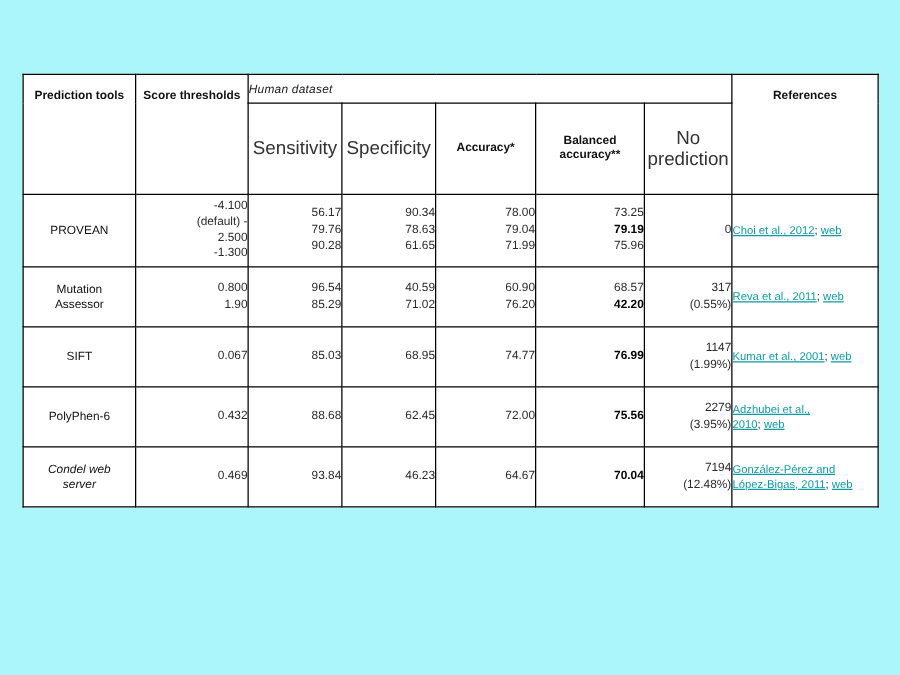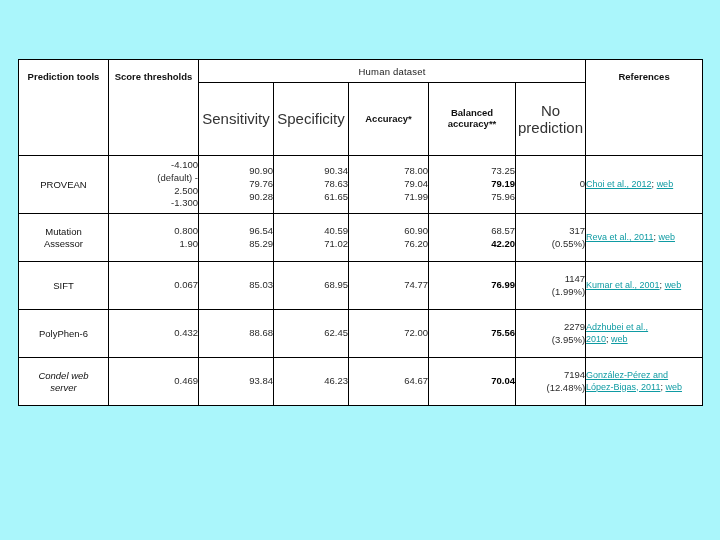--- a/index.html
+++ b/index.html
@@ -50,11 +50,11 @@
 
   .group-head {
     height: 22px;
-    text-align: center;
     font-size: 9.5px;
     font-weight: bold;
     color: #1a1a1a;
     letter-spacing: 0.2px;
+    font-style: italic;
   }
   .blank-cell { border: 1px solid #000; }
 

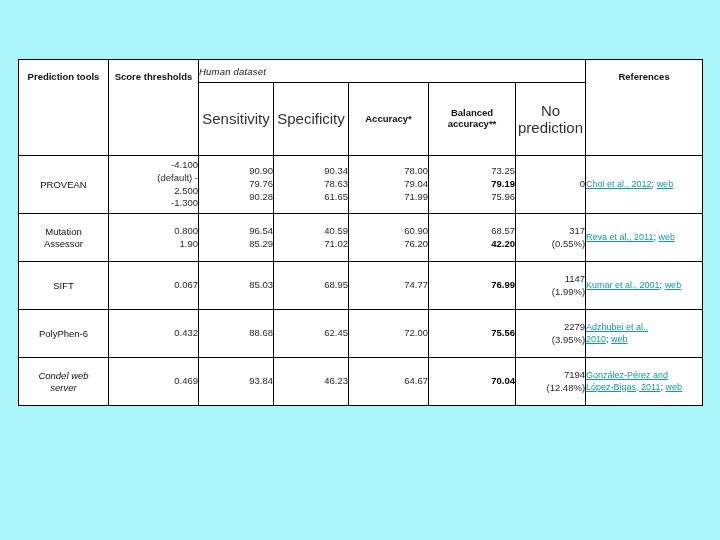--- a/index.html
+++ b/index.html
@@ -157,7 +157,7 @@
 (default) -
 2.500
 -1.300</td>
-            <td class="num">90.90
+            <td class="num">56.17
 79.76
 90.28</td>
             <td class="num">90.34

